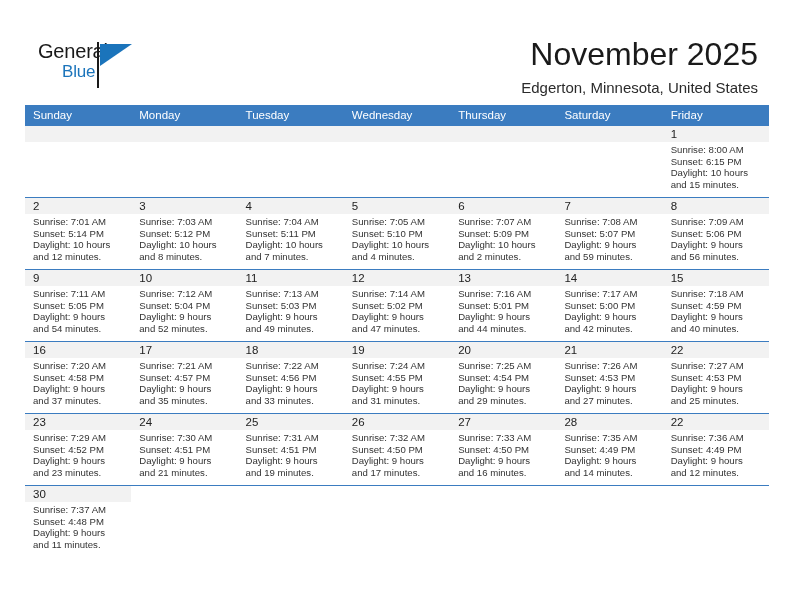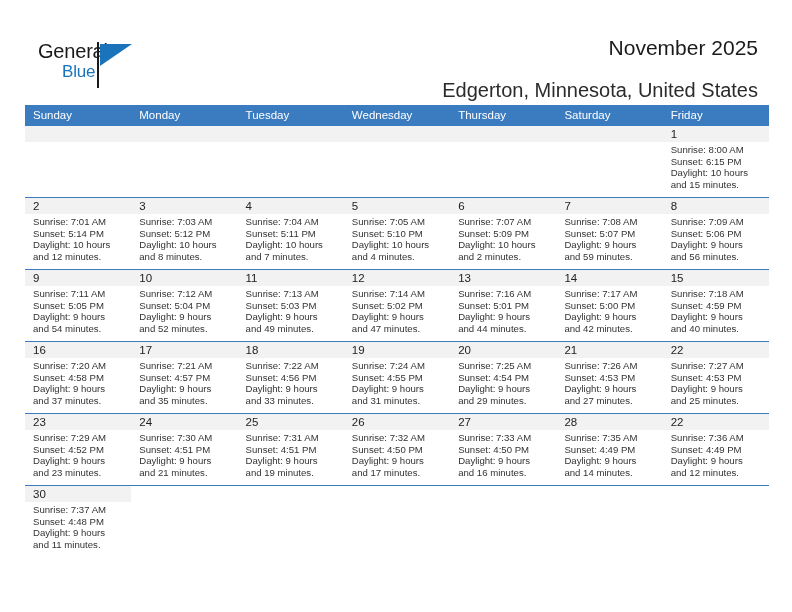--- a/index.html
+++ b/index.html
@@ -63,7 +63,7 @@
   .title {
     position: absolute;
     right: 34px; top: 36px;
-    font-size: 21px;
+    font-size: 32px;
     color: #1a1a1a;
     text-align: center;
     white-space: nowrap;

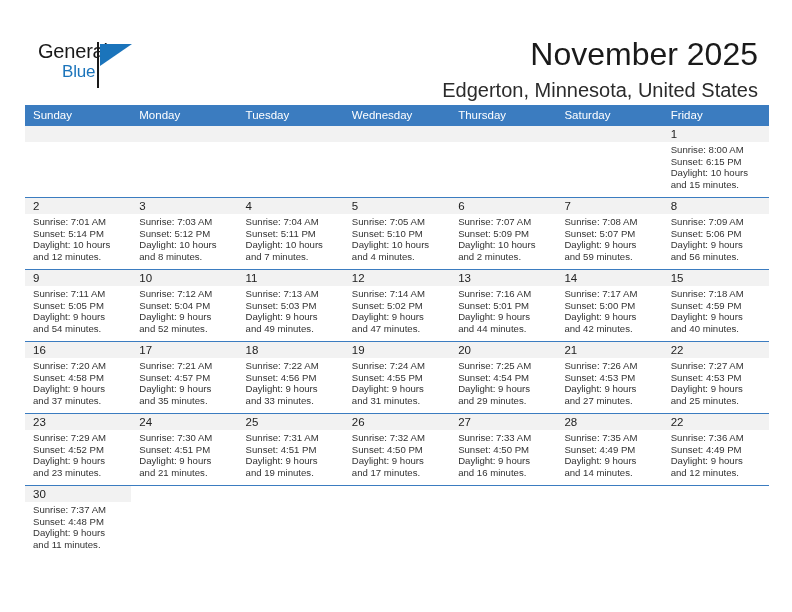--- a/index.html
+++ b/index.html
@@ -72,7 +72,7 @@
   .subtitle {
     position: absolute;
     right: 34px; top: 79px;
-    font-size: 20px;
+    font-size: 15px;
     color: #2b2b2b;
     text-align: left;
     white-space: nowrap;

